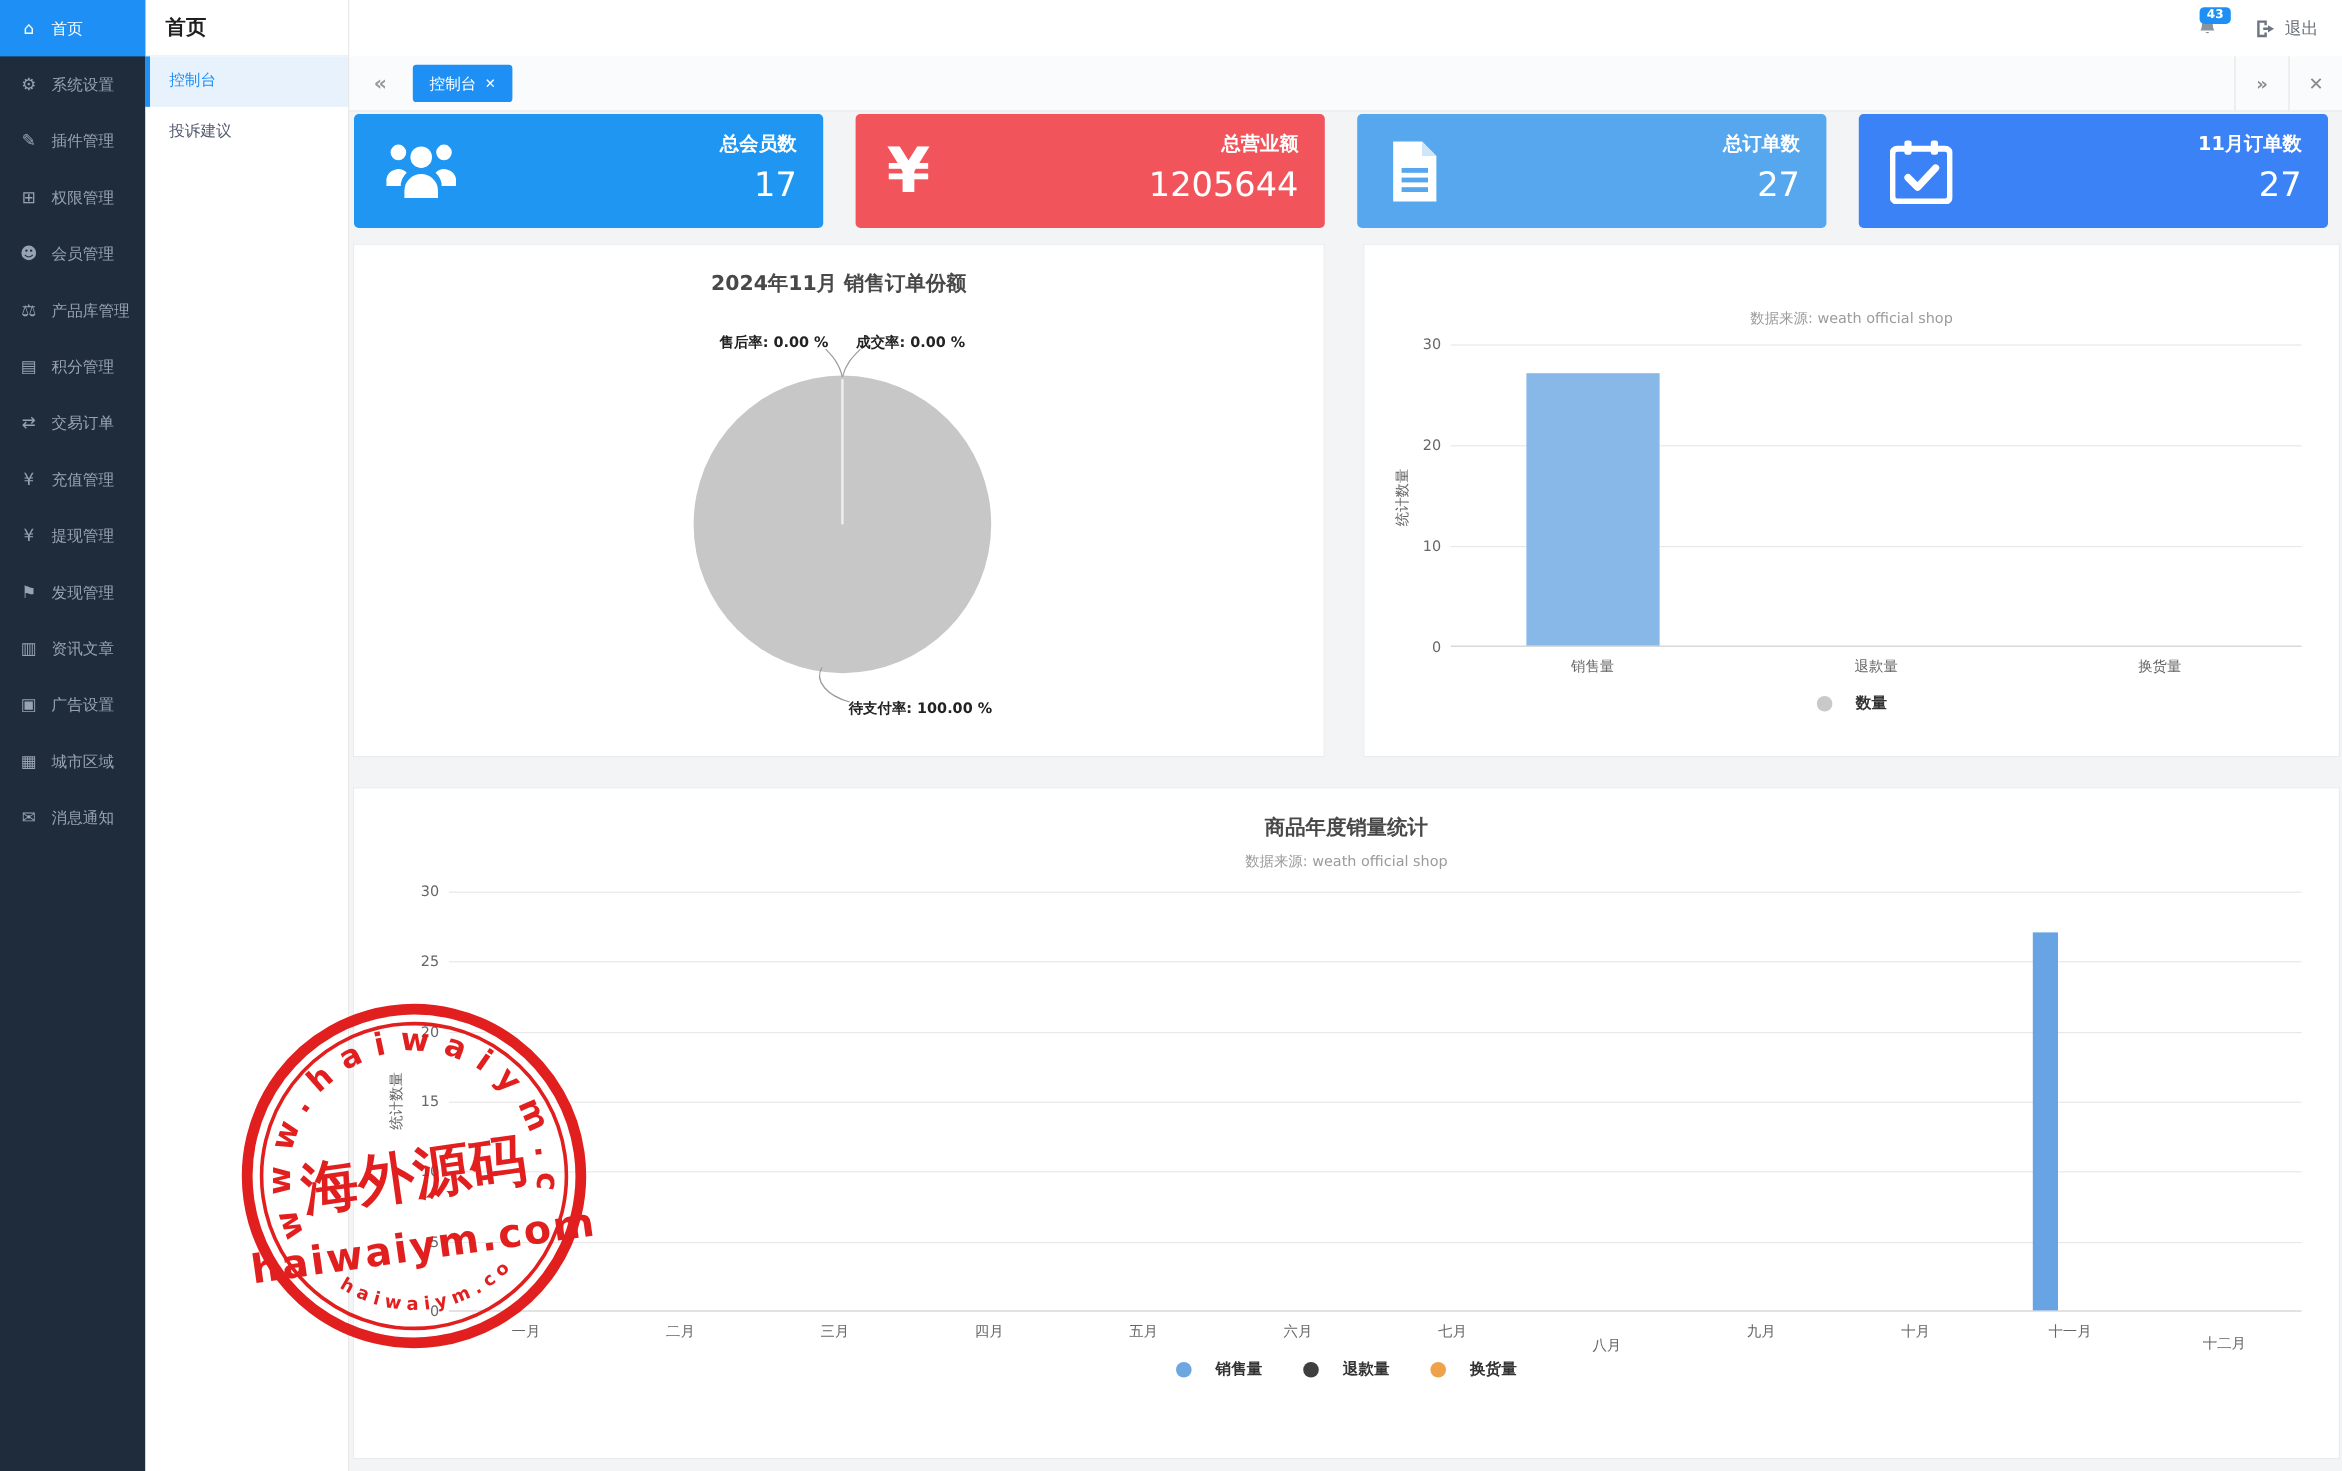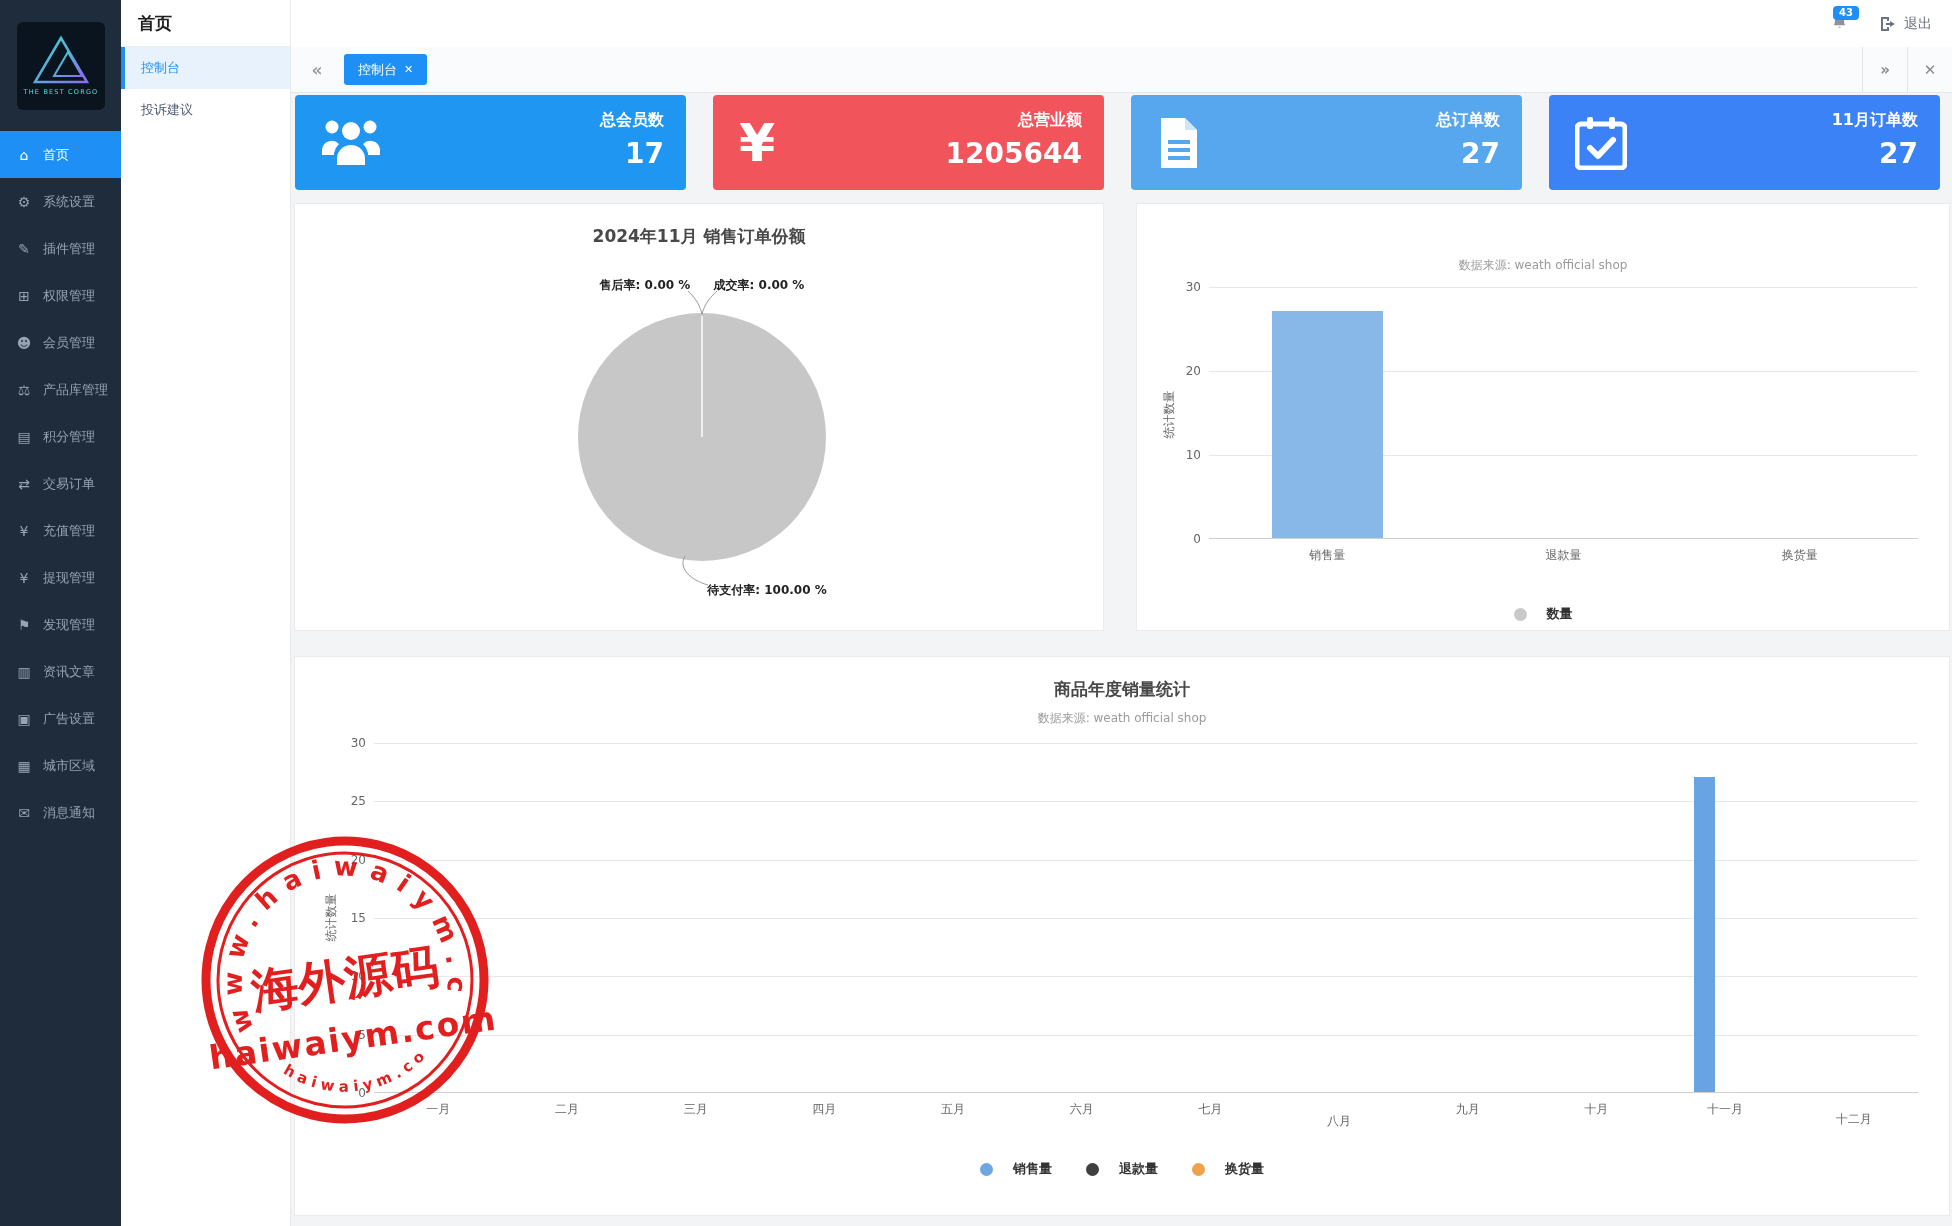--- a/index.html
+++ b/index.html
@@ -99,21 +99,6 @@
 <div id="app">
 
   <aside class="sidebar">
-    <div class="logo-box">
-      <div class="logo-sq">
-        <svg width="80" height="80" viewBox="0 0 80 80">
-          <defs>
-            <linearGradient id="lg" x1="0" y1="0" x2="1" y2="1">
-              <stop offset="0" stop-color="#35e0c8"></stop>
-                <stop offset="1" stop-color="#8a6cf0"></stop>
-            </linearGradient>
-          </defs>
-          <path d="M40 12 L14 56 L66 56 Z" fill="none" stroke="url(#lg)" stroke-width="2.5"></path>
-          <path d="M47 26 L33 50 L61 50 Z" fill="none" stroke="url(#lg)" stroke-width="2"></path>
-          <text x="40" y="68" text-anchor="middle" font-size="6.5" letter-spacing="1.2" fill="#49e6cf">THE BEST CORGO</text>
-        </svg>
-      </div>
-    </div>
     <nav>
         <div class="nav-item active">
           <span class="nav-icon">⌂</span>

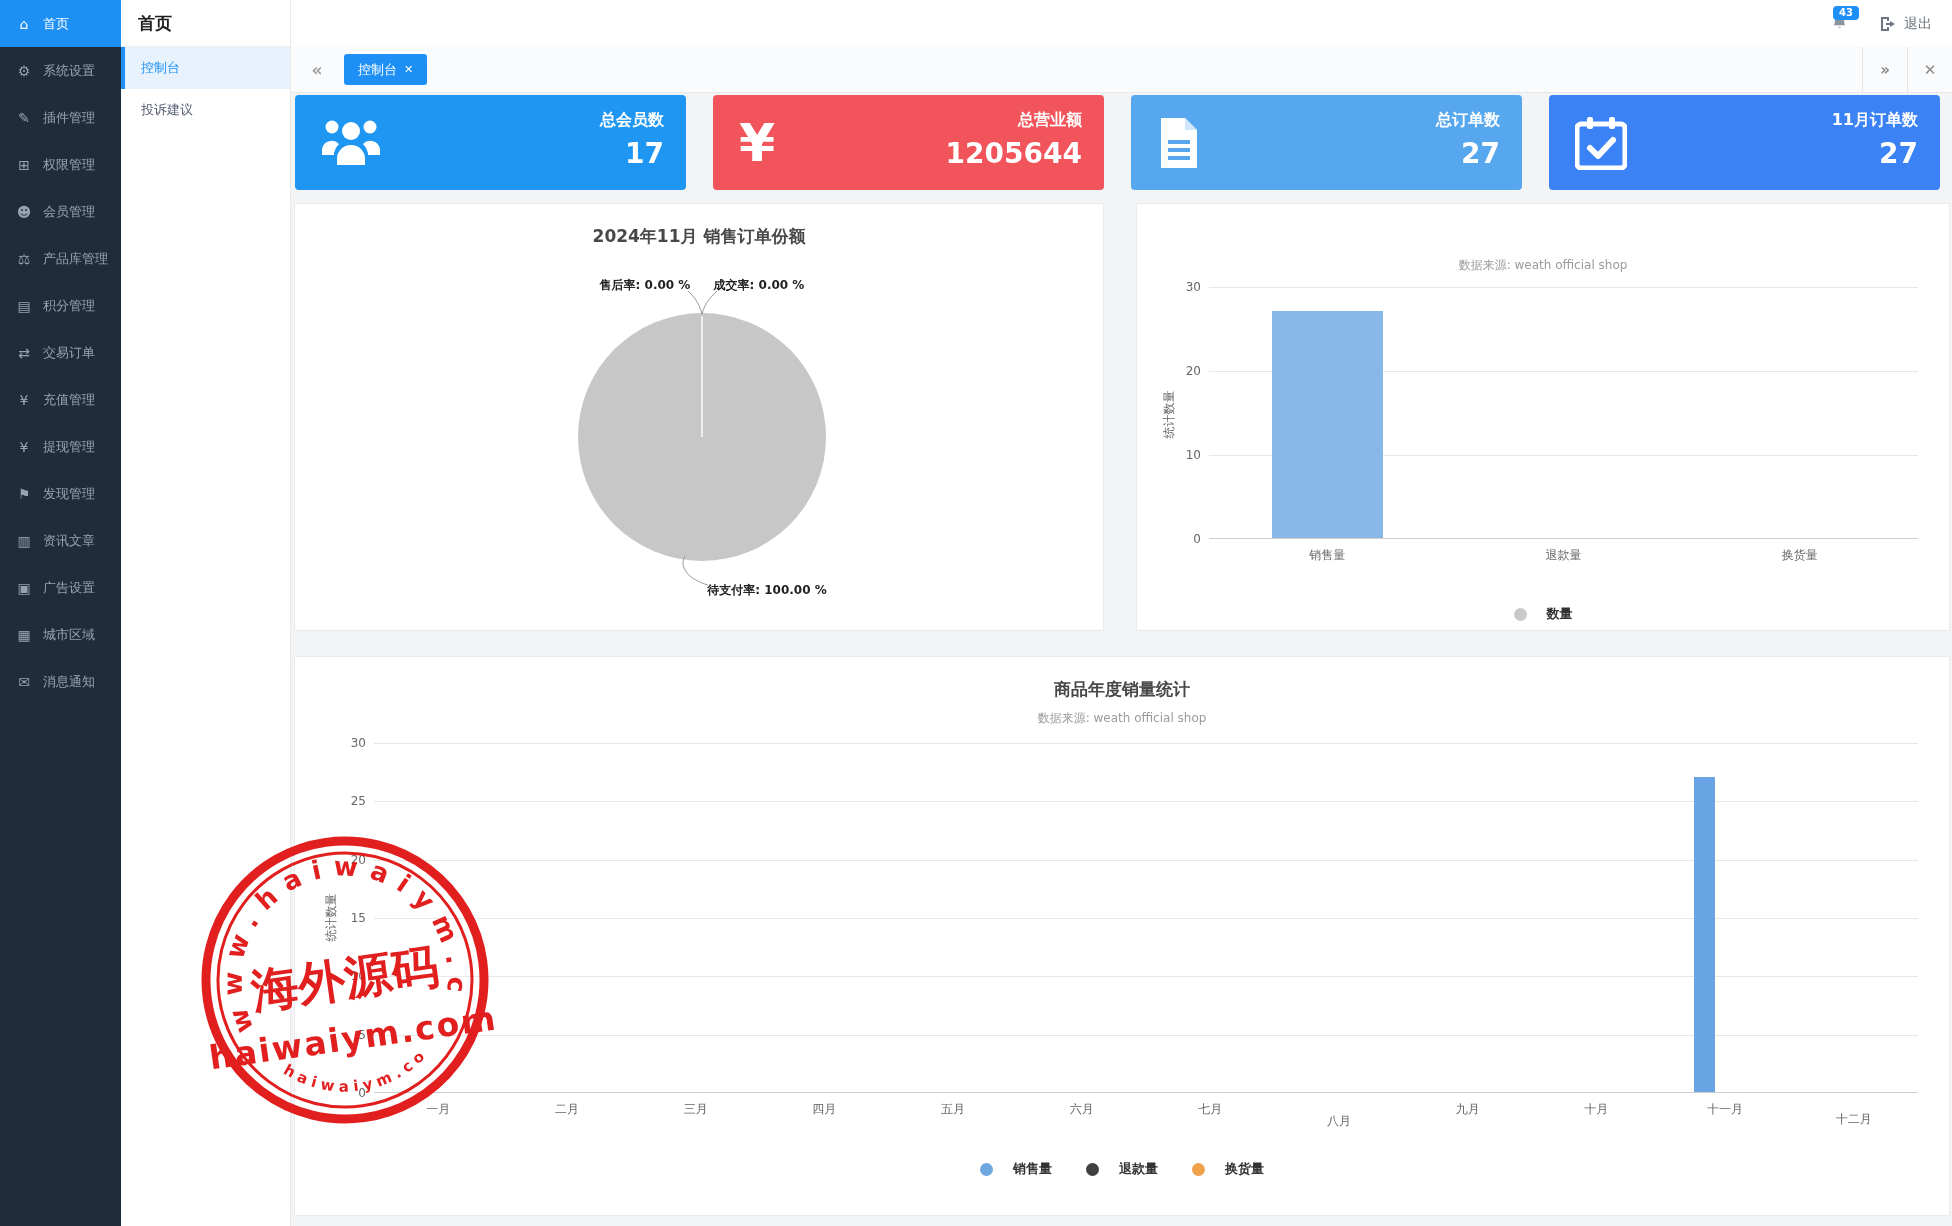--- a/index.html
+++ b/index.html
@@ -50,7 +50,7 @@
   .card-icon{position:absolute;left:26px;top:50%;transform:translateY(-50%);}
   .card-yuan{font-size:52px;font-weight:bold;line-height:1;}
   .card-label{position:absolute;right:22px;top:15px;font-size:16px;font-weight:bold;}
-  .card-value{position:absolute;right:22px;top:42px;font-size:28px;font-weight:bold;}
+  .card-value{position:absolute;right:22px;top:42px;font-size:28px;font-weight:normal;}
 
   .panel{position:absolute;background:#fff;border:1px solid #e9ebee;box-sizing:border-box;}
   #panel-pie {left:4px;  top:111px;width:810px; height:428px;}

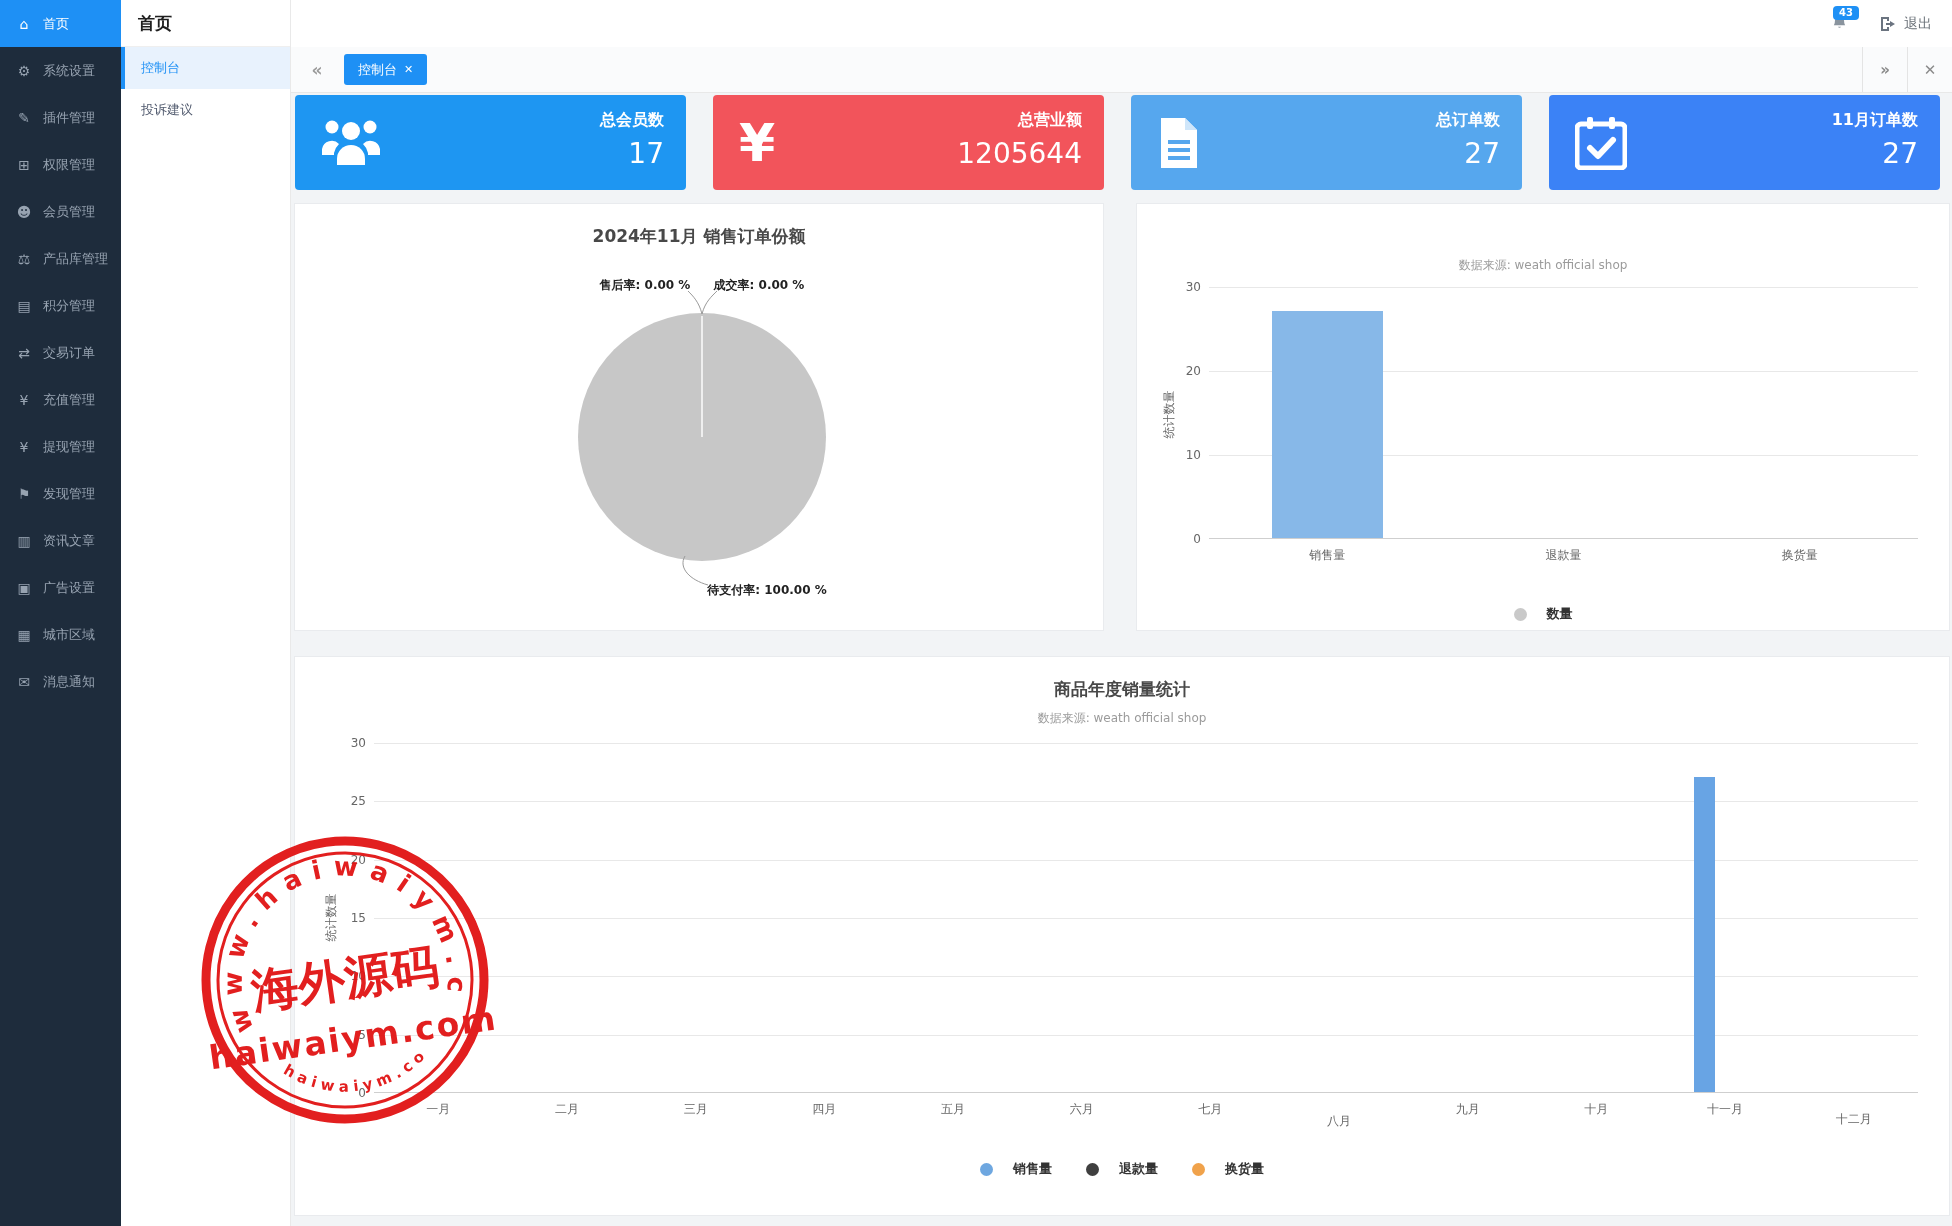--- a/index.html
+++ b/index.html
@@ -81,7 +81,7 @@
           font-size:13px;font-weight:bold;color:#333;}
   #legend1{top:373px;}
   #legend2{top:475px;}
-  .legend-item{display:flex;align-items:center;gap:20px;cursor:pointer;margin-top:28px;}
+  .legend-item{display:flex;align-items:center;gap:20px;cursor:pointer;}
   .legend-dot{width:13px;height:13px;border-radius:50%;display:inline-block;}
 
   

